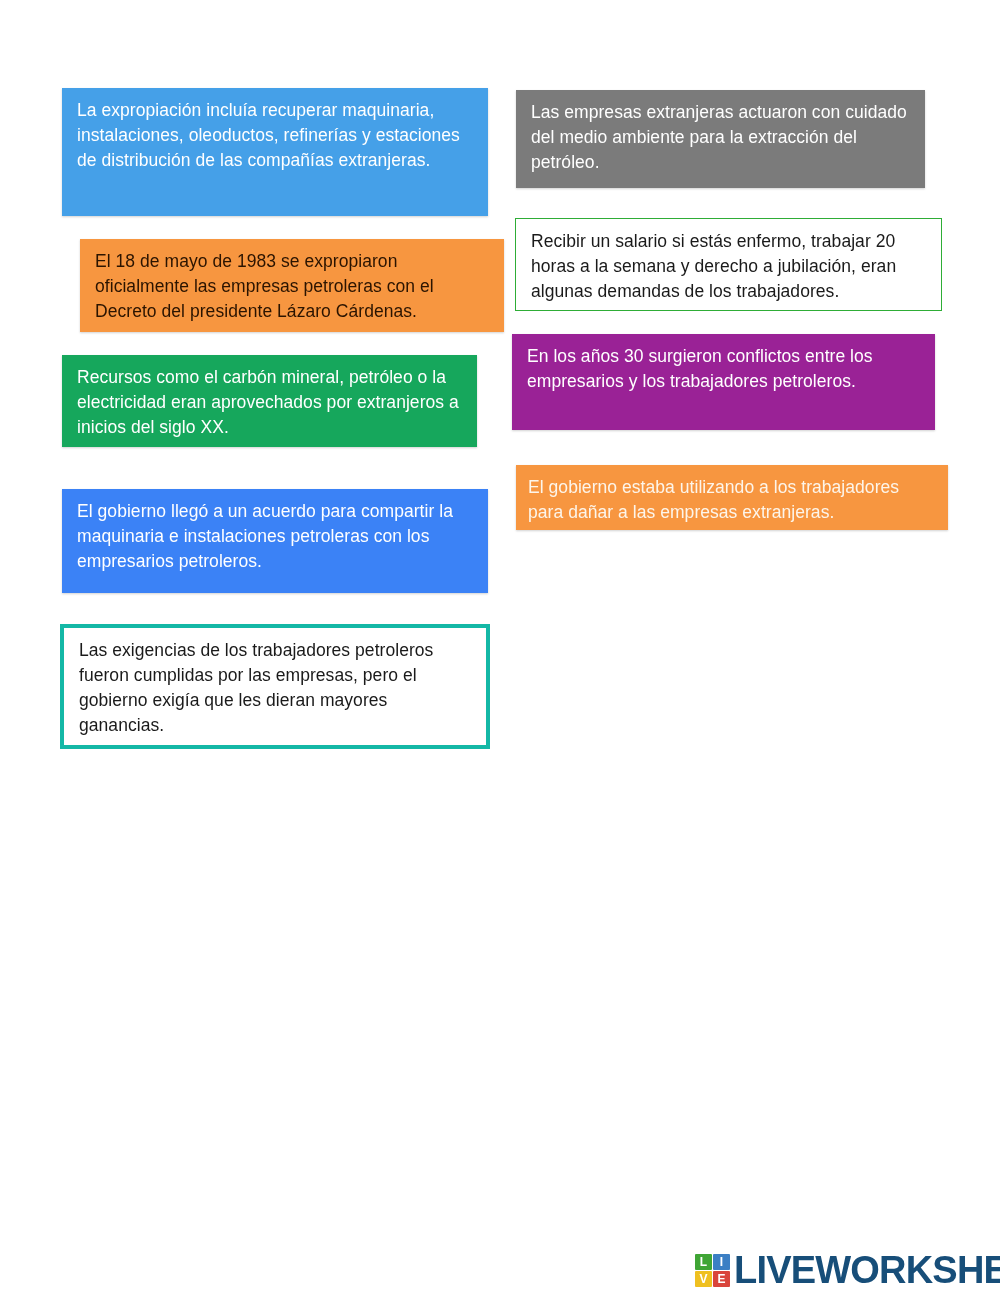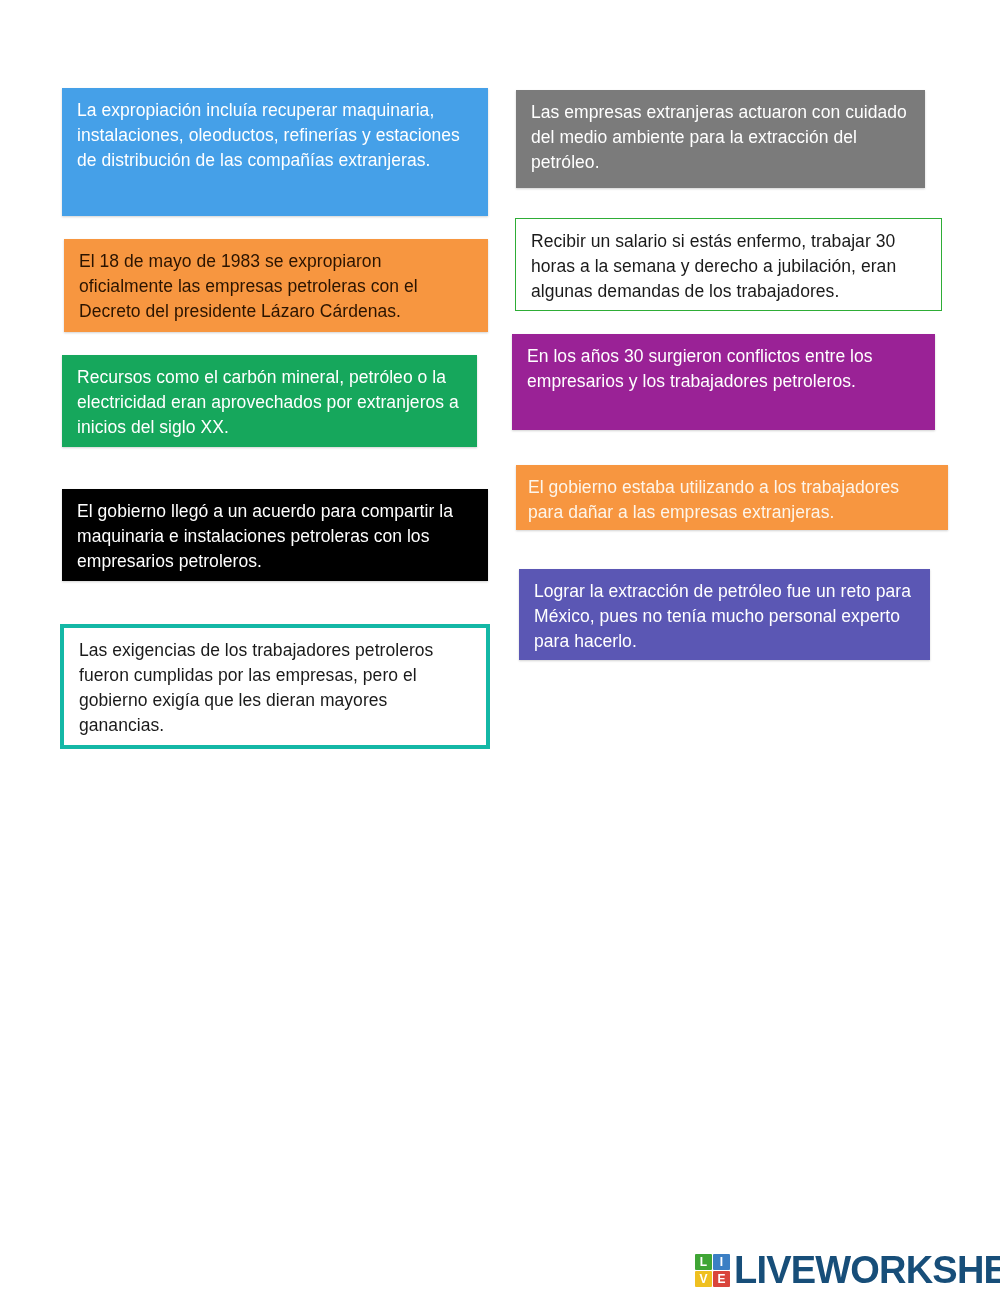--- a/index.html
+++ b/index.html
@@ -169,7 +169,7 @@
   </div>
 
   <div class="card c-green-outline">
-    <span class="card-text">Recibir un salario si estás enfermo, trabajar 30 horas a la semana y derecho a jubilación, eran algunas demandas de los trabajadores.</span>
+    <span class="card-text">Recibir un salario si estás enfermo, trabajar 20 horas a la semana y derecho a jubilación, eran algunas demandas de los trabajadores.</span>
   </div>
 
   <div class="card c-purple-right">

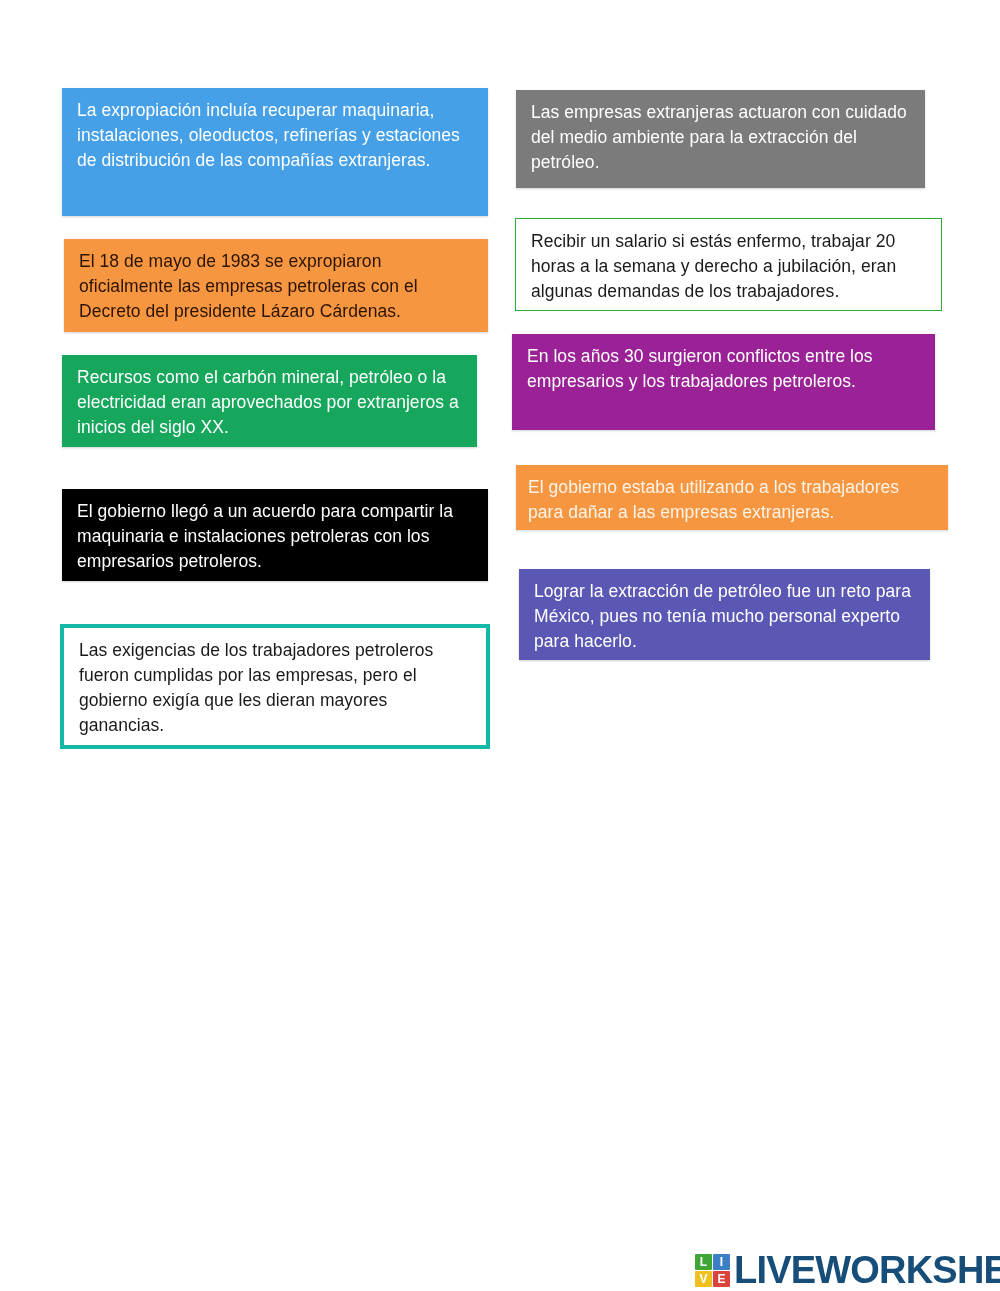--- a/index.html
+++ b/index.html
@@ -42,7 +42,7 @@
     box-shadow: 0 1px 2px rgba(0,0,0,0.18);
   }
   .c-orange-dark {
-    left: 64px; top: 239px; width: 424px; height: 93px;
+    left: 80px; top: 239px; width: 424px; height: 93px;
     background: #F79640;
     color: #2b1400;
     box-shadow: 0 1px 2px rgba(0,0,0,0.18);

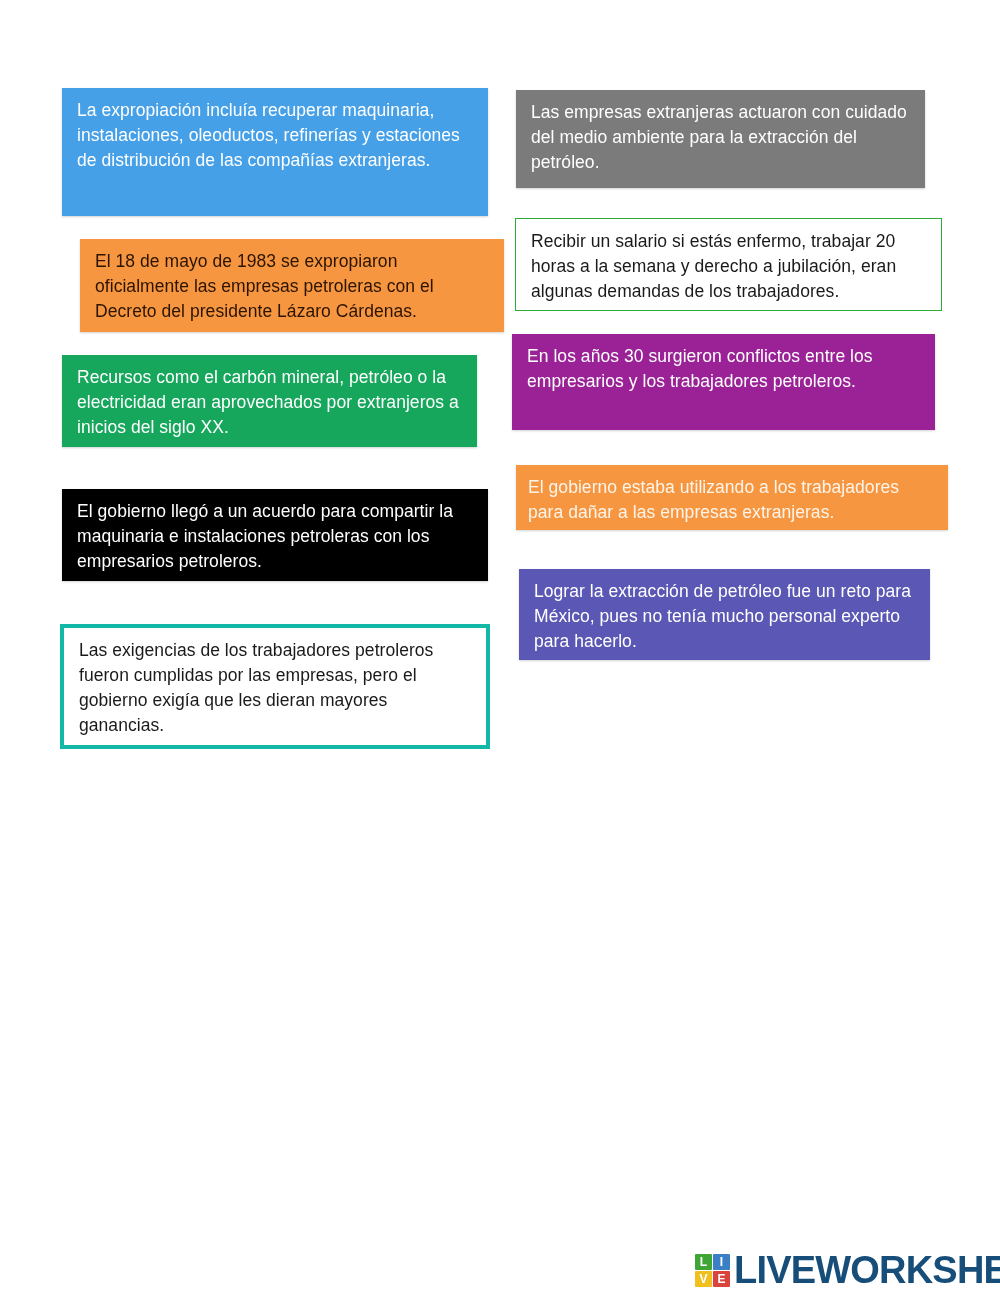--- a/index.html
+++ b/index.html
@@ -54,8 +54,8 @@
     box-shadow: 0 1px 2px rgba(0,0,0,0.18);
   }
   .c-purple-left {
-    left: 62px; top: 489px; width: 426px; height: 92px;
-    background: #000000;
+    left: 62px; top: 489px; width: 426px; height: 104px;
+    background: #3b82f6;
     color: #ffffff;
     box-shadow: 0 1px 2px rgba(0,0,0,0.18);
   }

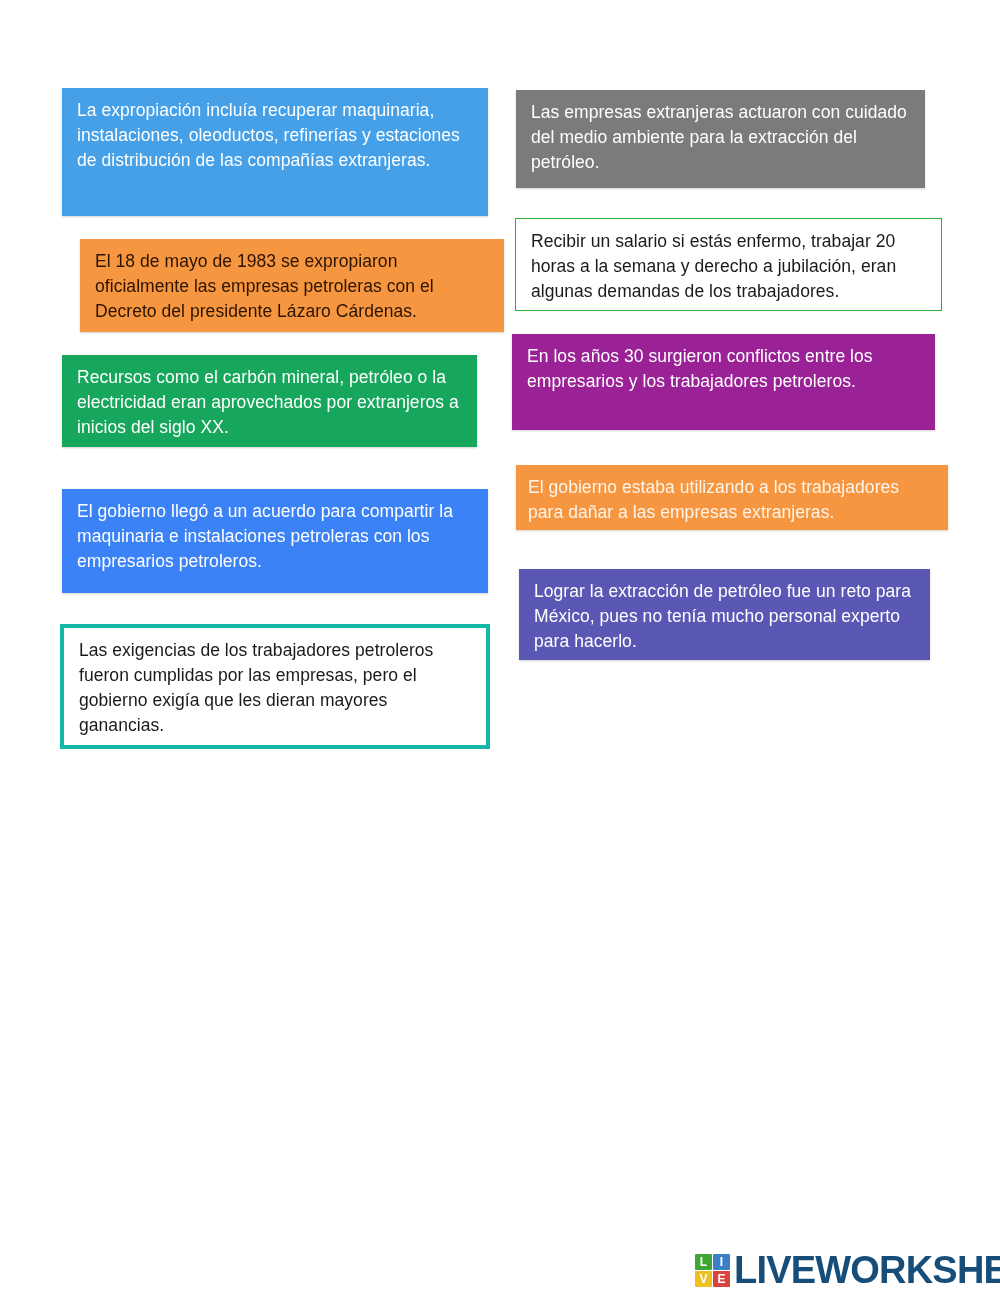--- a/index.html
+++ b/index.html
@@ -180,9 +180,6 @@
     <span class="card-text">El gobierno estaba utilizando a los trabajadores para dañar a las empresas extranjeras.</span>
   </div>
 
-  <div class="card c-blueviolet">
-    <span class="card-text">Lograr la extracción de petróleo fue un reto para México, pues no tenía mucho personal experto para hacerlo.</span>
-  </div>
 
   <div class="lw-logo">
     <div class="lw-mark">

